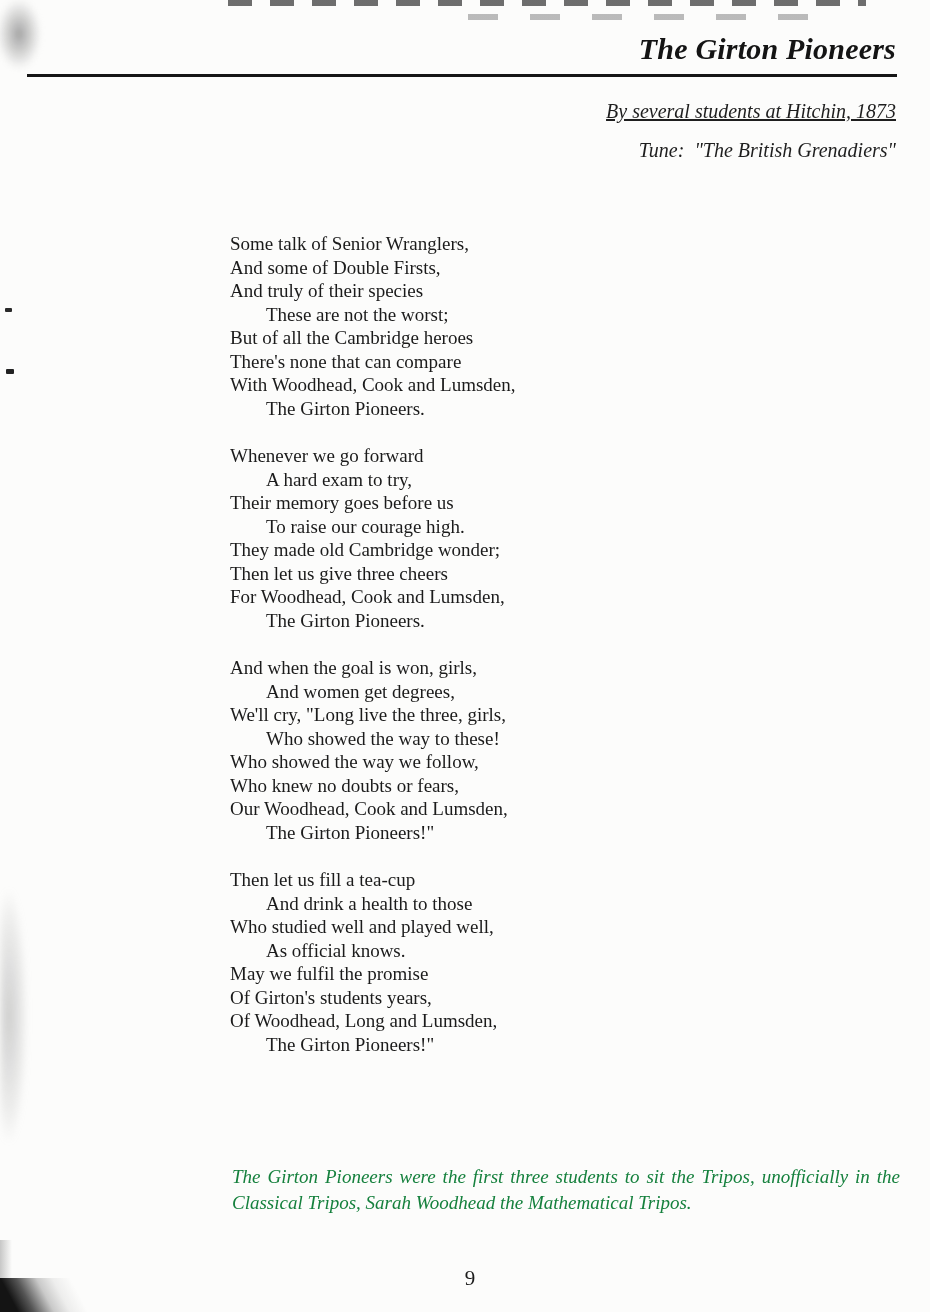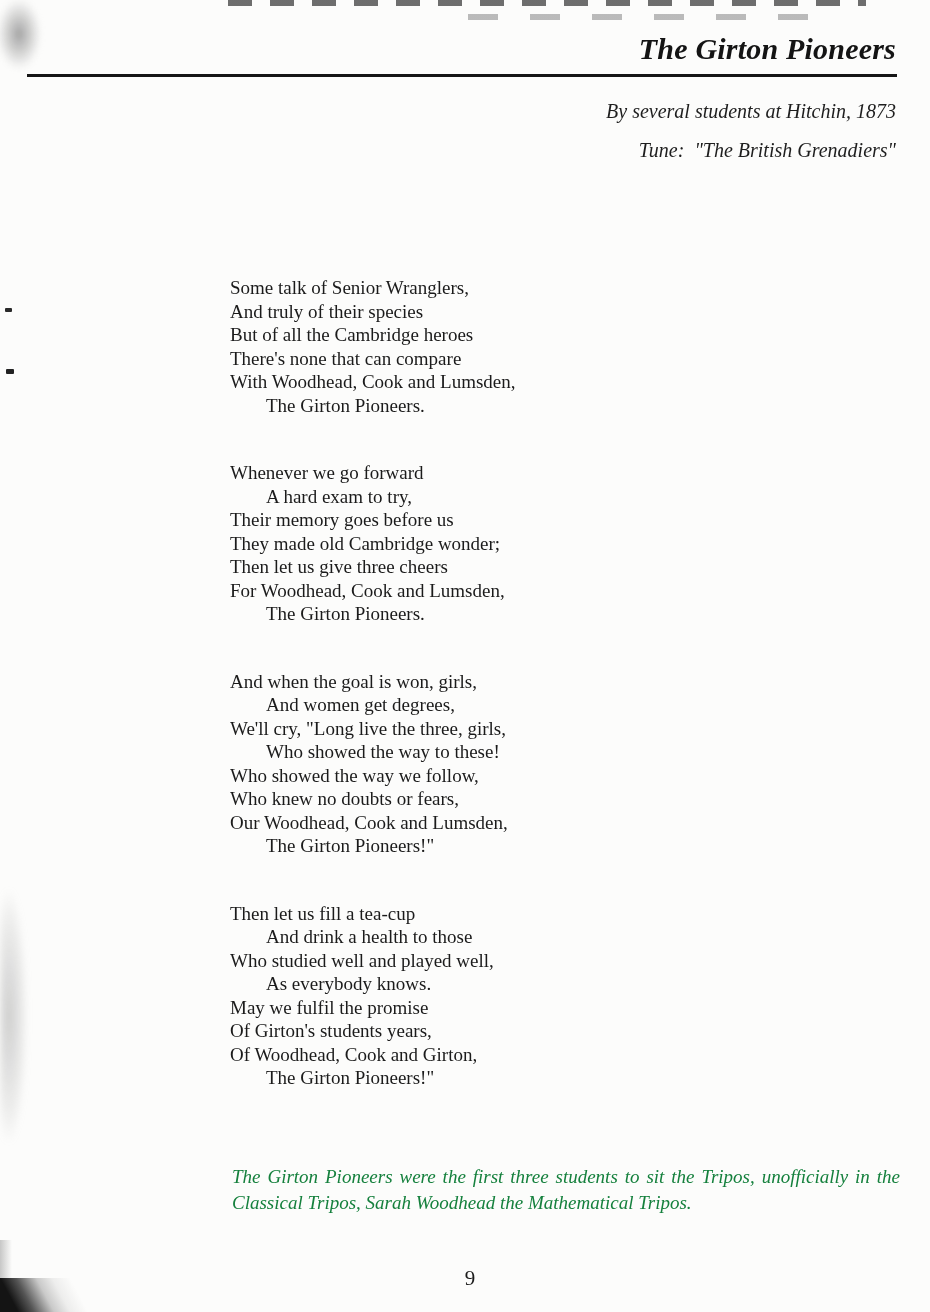--- a/index.html
+++ b/index.html
@@ -42,7 +42,7 @@
     color: #1e1e1e;
     white-space: pre;
   }
-  .byline { top: 100px; }
+  .byline { top: 100px; text-decoration: underline; }
   .tune-line { top: 139px; }
 
   

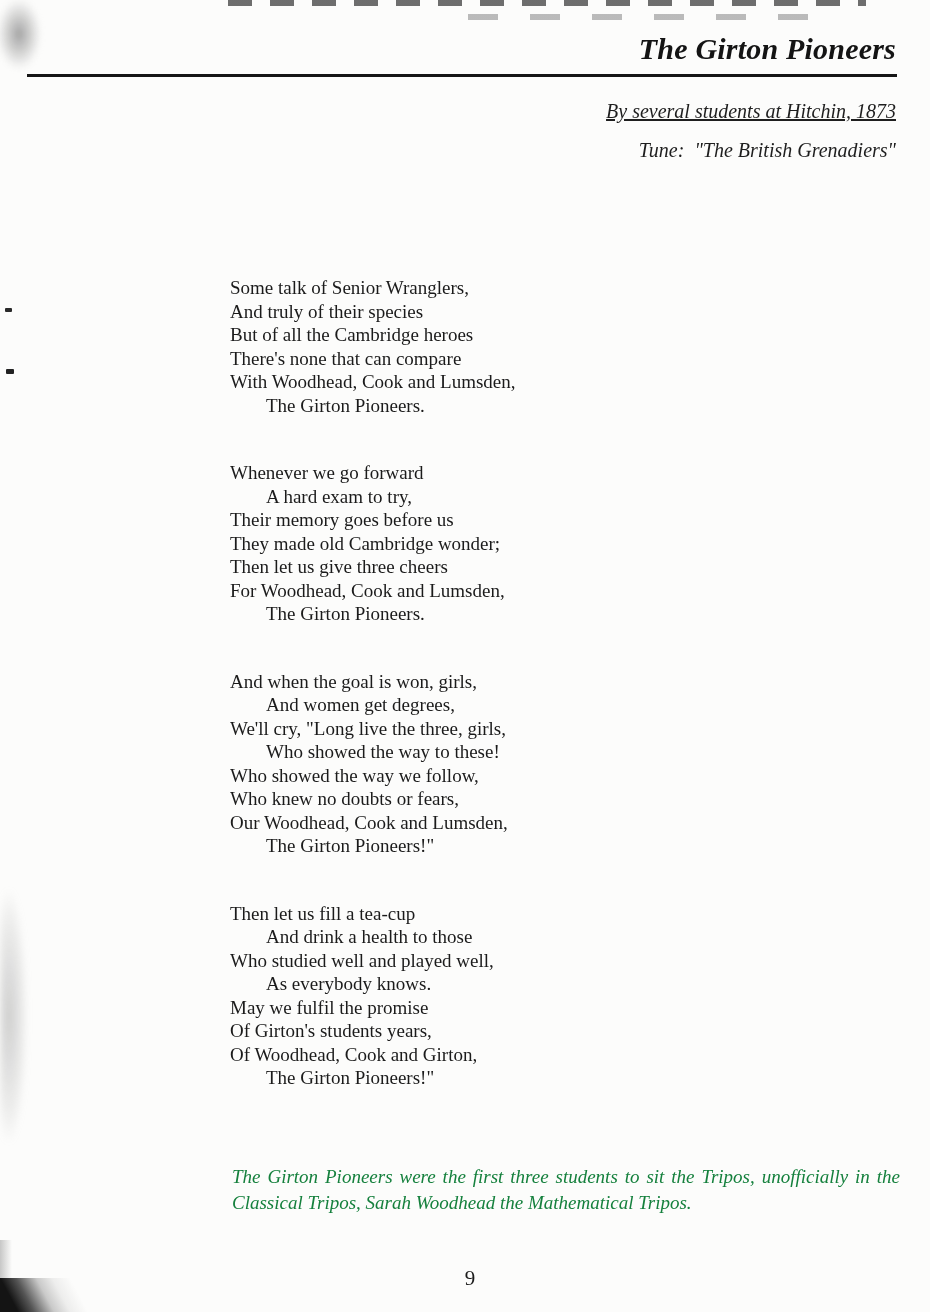--- a/index.html
+++ b/index.html
@@ -53,7 +53,7 @@
     line-height: 23.5px;
     color: #1b1b1b;
   }
-  .stanza { margin-bottom: 24px; margin-top: 44px; }
+  .stanza { margin-bottom: 24px; }
   .poem-line { white-space: pre; }
   .poem-line.indent { padding-left: 36px; }
 

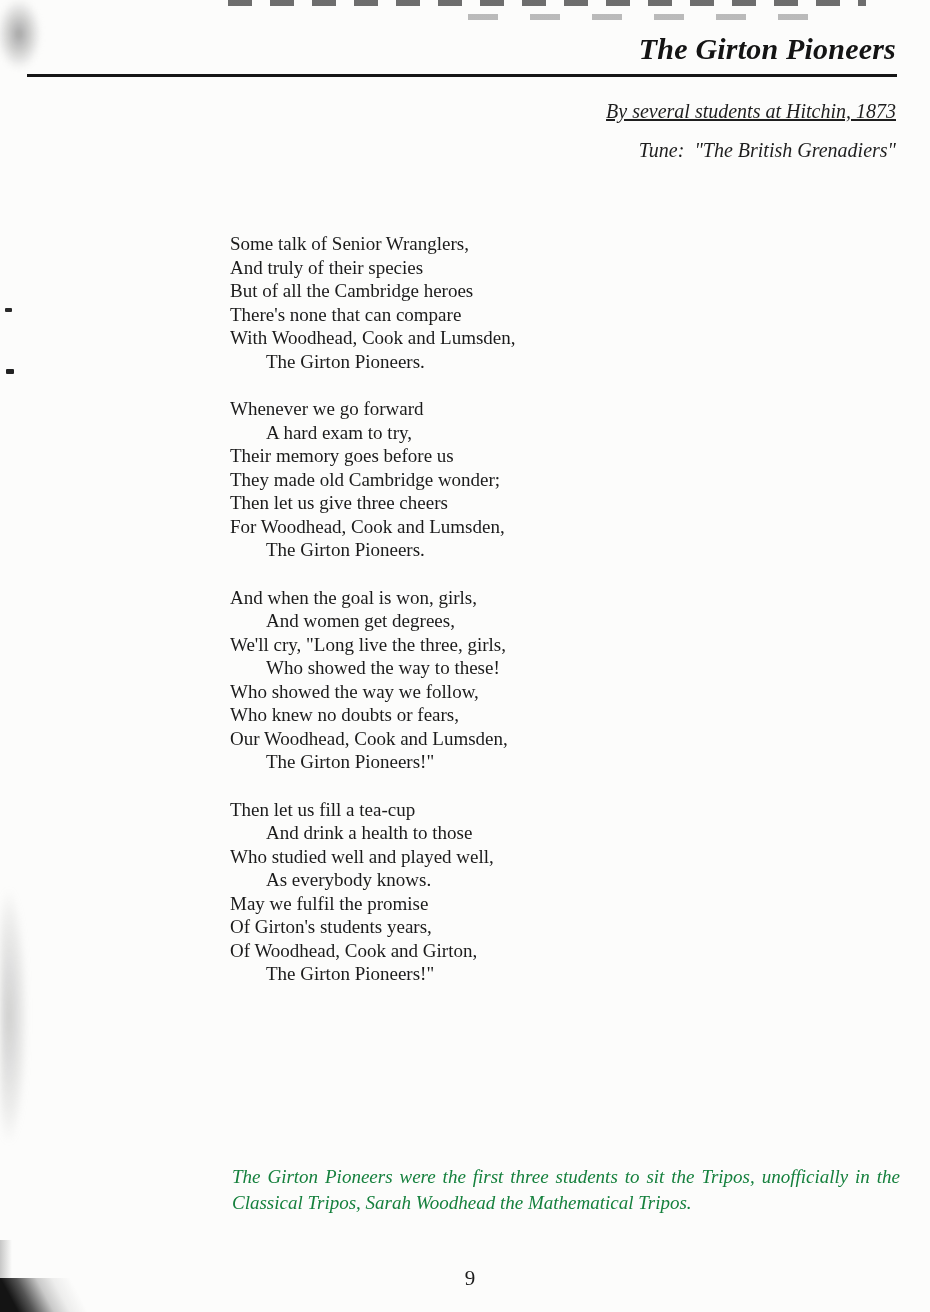--- a/index.html
+++ b/index.html
@@ -145,6 +145,7 @@
   <div class="poem">
       <div class="stanza">
         <div class="poem-line">Some talk of Senior Wranglers,</div>
+        <div class="poem-line">And some of Double Firsts,</div>
         <div class="poem-line">And truly of their species</div>
         <div class="poem-line">But of all the Cambridge heroes</div>
         <div class="poem-line">There's none that can compare</div>

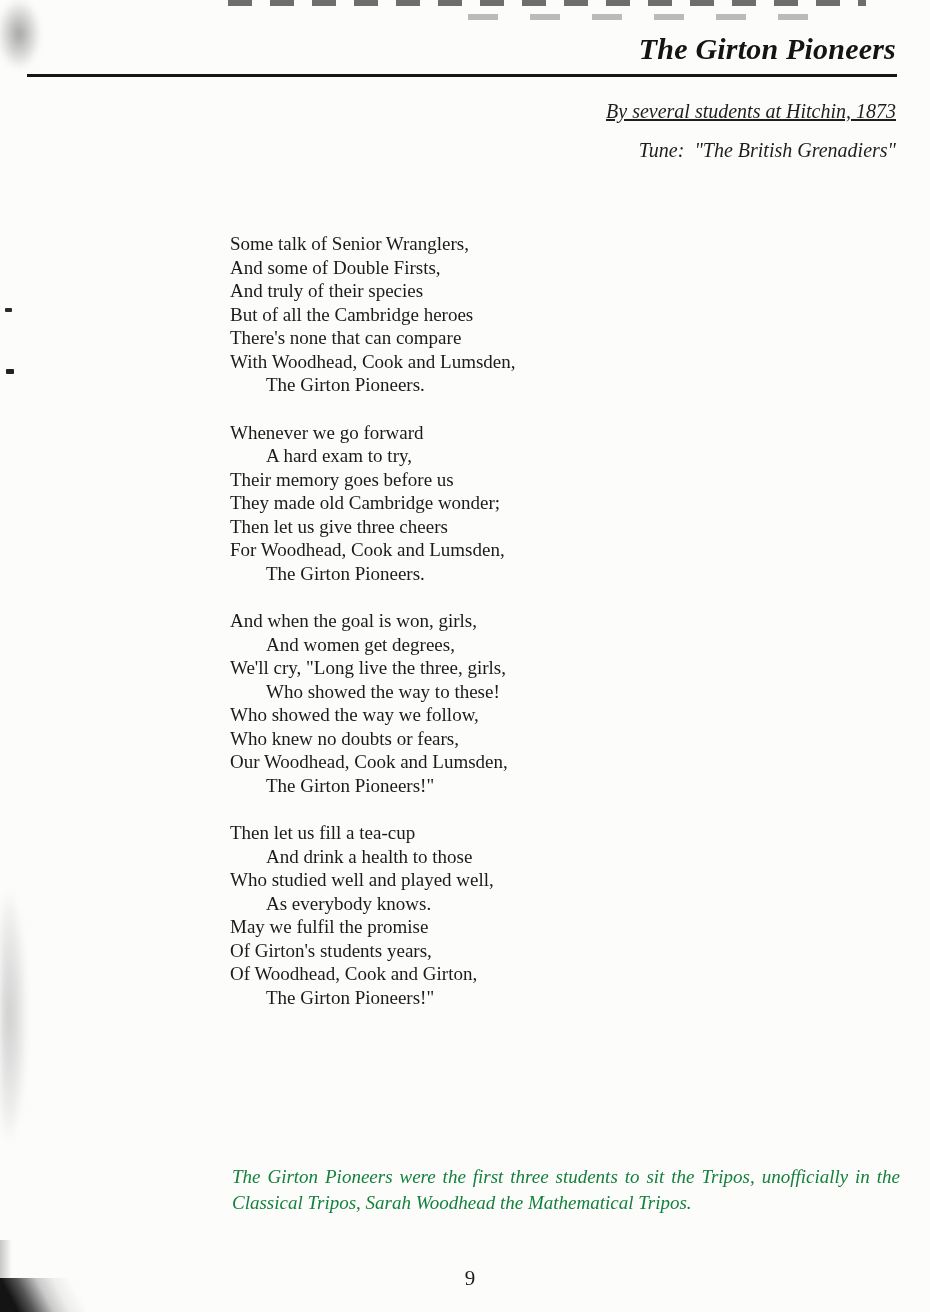--- a/index.html
+++ b/index.html
@@ -147,6 +147,7 @@
         <div class="poem-line">Some talk of Senior Wranglers,</div>
         <div class="poem-line">And some of Double Firsts,</div>
         <div class="poem-line">And truly of their species</div>
+        <div class="poem-line indent">These are not the worst;</div>
         <div class="poem-line">But of all the Cambridge heroes</div>
         <div class="poem-line">There's none that can compare</div>
         <div class="poem-line">With Woodhead, Cook and Lumsden,</div>

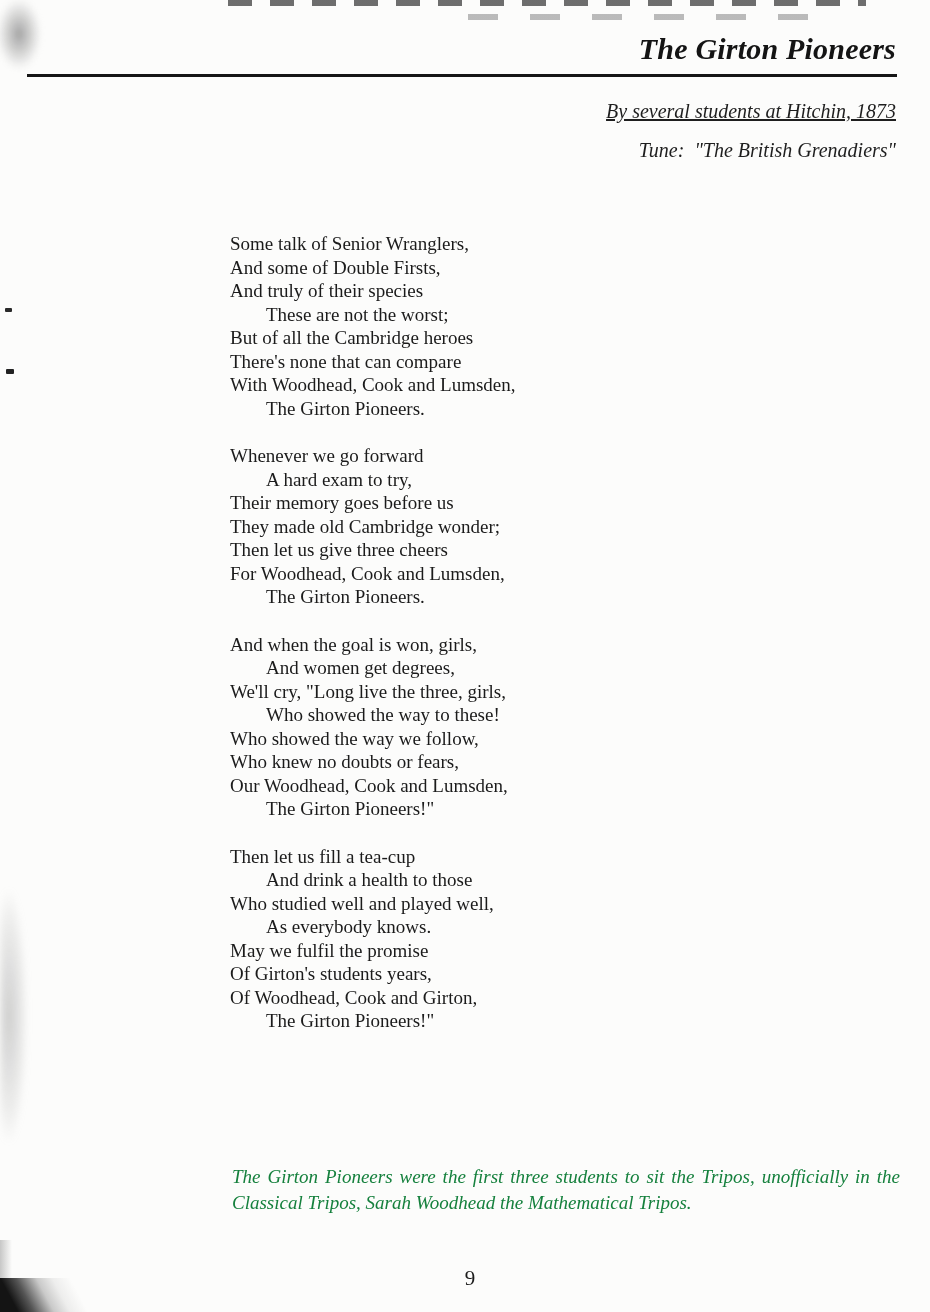--- a/index.html
+++ b/index.html
@@ -157,6 +157,7 @@
         <div class="poem-line">Whenever we go forward</div>
         <div class="poem-line indent">A hard exam to try,</div>
         <div class="poem-line">Their memory goes before us</div>
+        <div class="poem-line indent">To raise our courage high.</div>
         <div class="poem-line">They made old Cambridge wonder;</div>
         <div class="poem-line">Then let us give three cheers</div>
         <div class="poem-line">For Woodhead, Cook and Lumsden,</div>

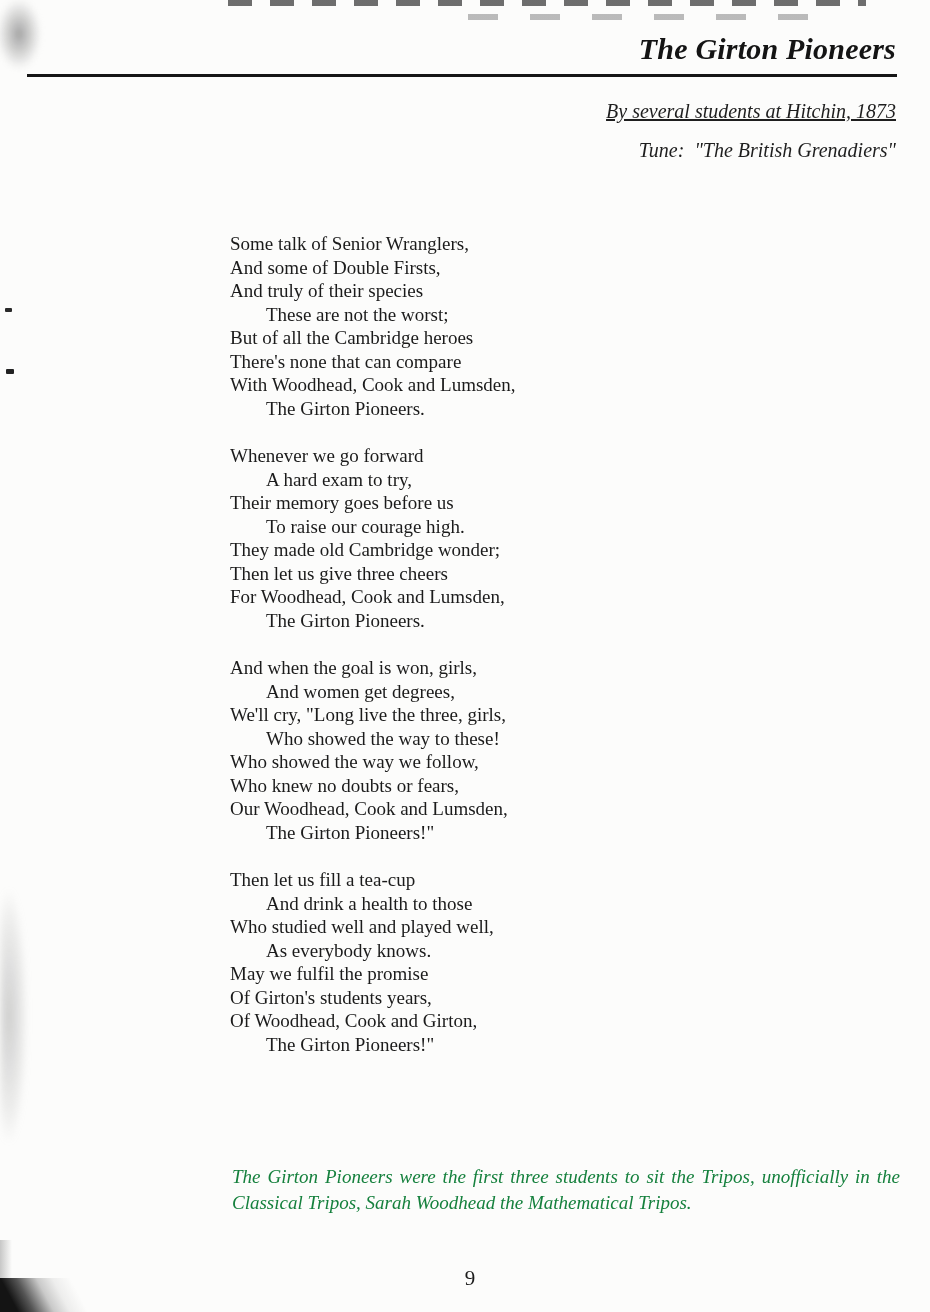--- a/index.html
+++ b/index.html
@@ -177,7 +177,7 @@
         <div class="poem-line">Then let us fill a tea-cup</div>
         <div class="poem-line indent">And drink a health to those</div>
         <div class="poem-line">Who studied well and played well,</div>
-        <div class="poem-line indent">As everybody knows.</div>
+        <div class="poem-line indent">As official knows.</div>
         <div class="poem-line">May we fulfil the promise</div>
         <div class="poem-line">Of Girton's students years,</div>
         <div class="poem-line">Of Woodhead, Cook and Girton,</div>

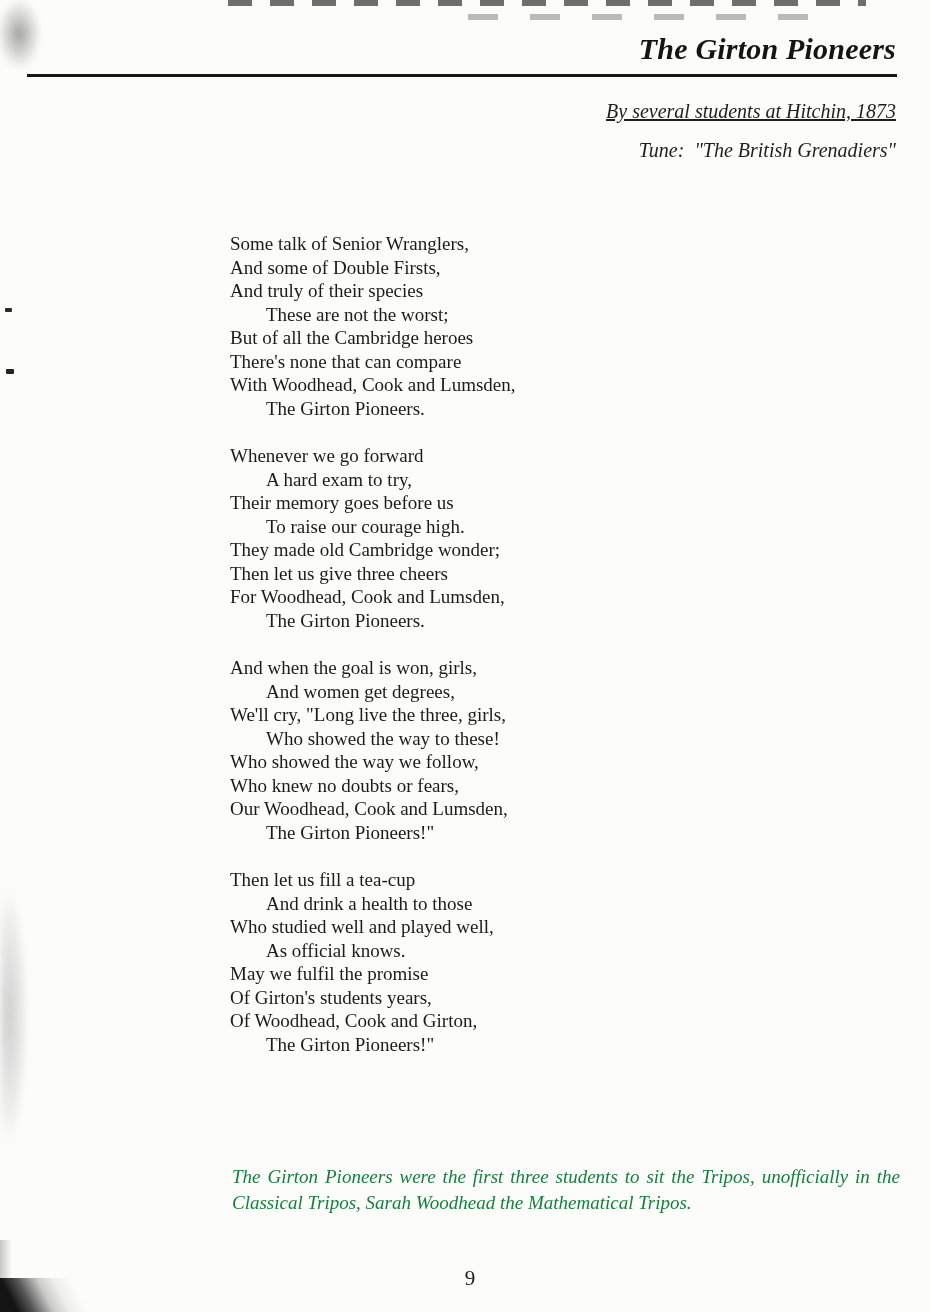--- a/index.html
+++ b/index.html
@@ -180,7 +180,7 @@
         <div class="poem-line indent">As official knows.</div>
         <div class="poem-line">May we fulfil the promise</div>
         <div class="poem-line">Of Girton's students years,</div>
-        <div class="poem-line">Of Woodhead, Cook and Girton,</div>
+        <div class="poem-line">Of Woodhead, Long and Lumsden,</div>
         <div class="poem-line indent">The Girton Pioneers!"</div>
       </div>
     </div>

